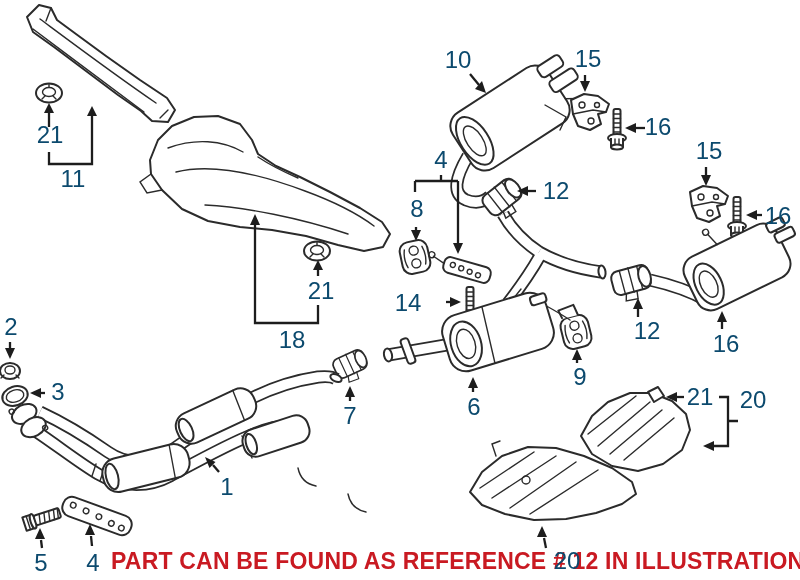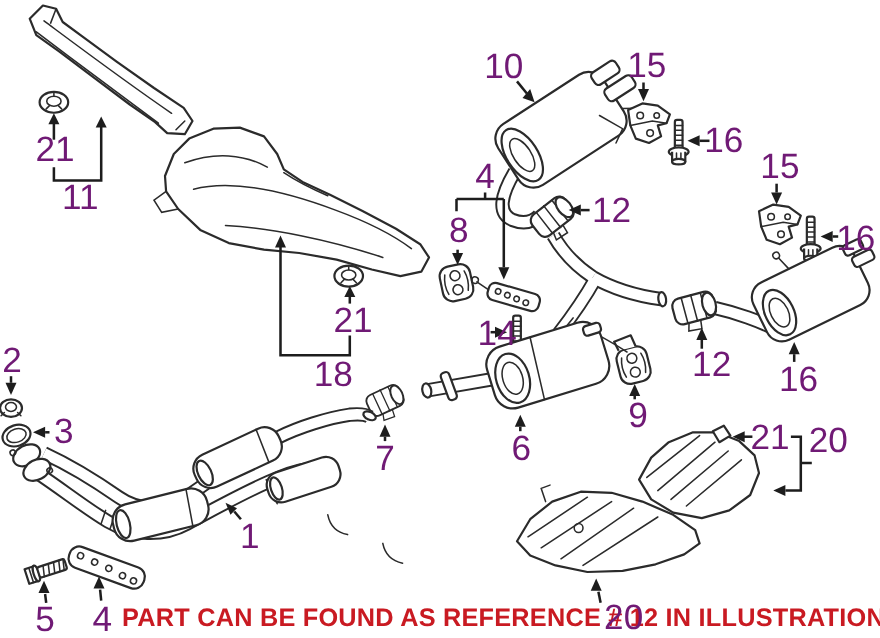--- a/index.html
+++ b/index.html
@@ -13,8 +13,8 @@
   .ln {stroke:#1d1d1d;stroke-width:2.3;fill:none;stroke-linejoin:miter;}
   .ah {fill:#1d1d1d;stroke:none;}
   
-  .callout{position:absolute;transform:translate(-50%,-50%);font-size:32px;line-height:1;
-           color:#701a75;white-space:nowrap;z-index:6;}
+  .callout{position:absolute;transform:translate(-50%,-50%);font-size:24px;line-height:1;
+           color:#0c4a6e;white-space:nowrap;z-index:6;}
   #notice{position:absolute;left:111px;top:550px;font-size:23px;font-weight:700;
           line-height:1;white-space:nowrap;letter-spacing:.2px;z-index:5;}
 </style>

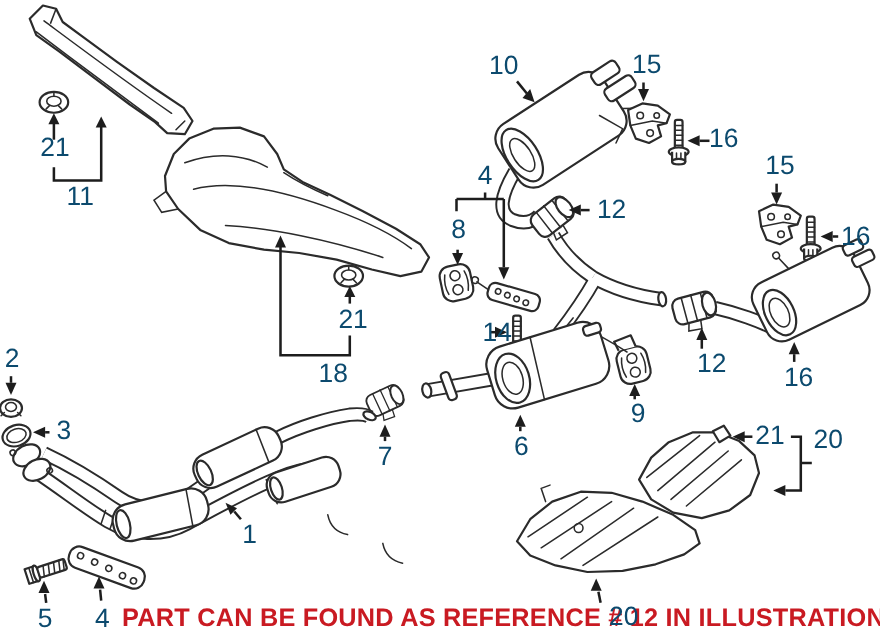--- a/index.html
+++ b/index.html
@@ -317,7 +317,7 @@
       <div class="callout" style="left: 441px; top: 160px;">4</div>
       <div class="callout" style="left: 417px; top: 209px;">8</div>
       <div class="callout" style="left: 556px; top: 191px;">12</div>
-      <div class="callout" style="left: 452px; top: 303px;">14</div>
+      <div class="callout" style="left: 408px; top: 303px;">14</div>
       <div class="callout" style="left: 647px; top: 331px;">12</div>
       <div class="callout" style="left: 726px; top: 344px;">16</div>
       <div class="callout" style="left: 580px; top: 377px;">9</div>

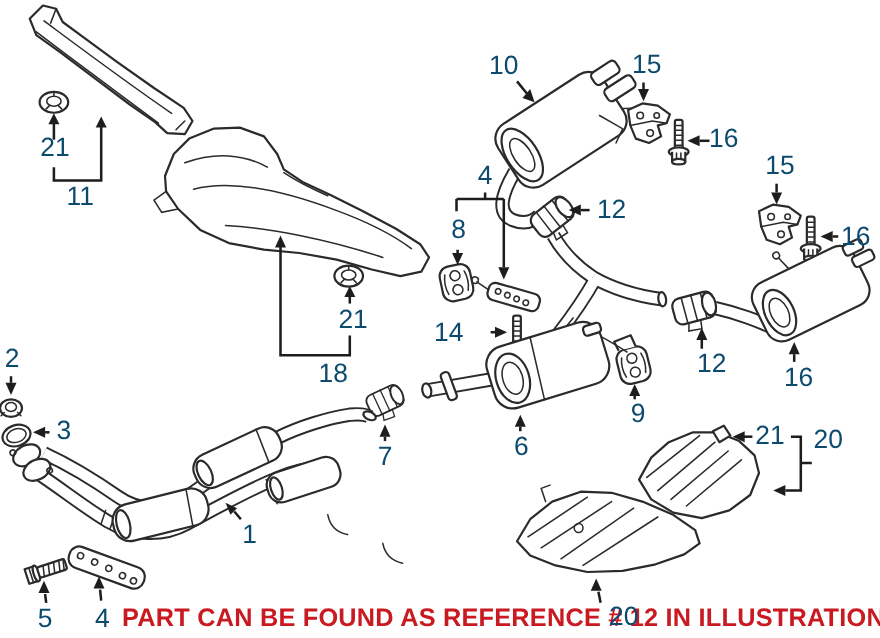--- a/index.html
+++ b/index.html
@@ -307,7 +307,7 @@
   <div id="callout-layer">
       <div class="callout" style="left: 50px; top: 135px;">21</div>
       <div class="callout" style="left: 73px; top: 179px;">11</div>
-      <div class="callout" style="left: 303px; top: 340px;">18</div>
+      <div class="callout" style="left: 292px; top: 340px;">18</div>
       <div class="callout" style="left: 321px; top: 291px;">21</div>
       <div class="callout" style="left: 458px; top: 60px;">10</div>
       <div class="callout" style="left: 588px; top: 59px;">15</div>

